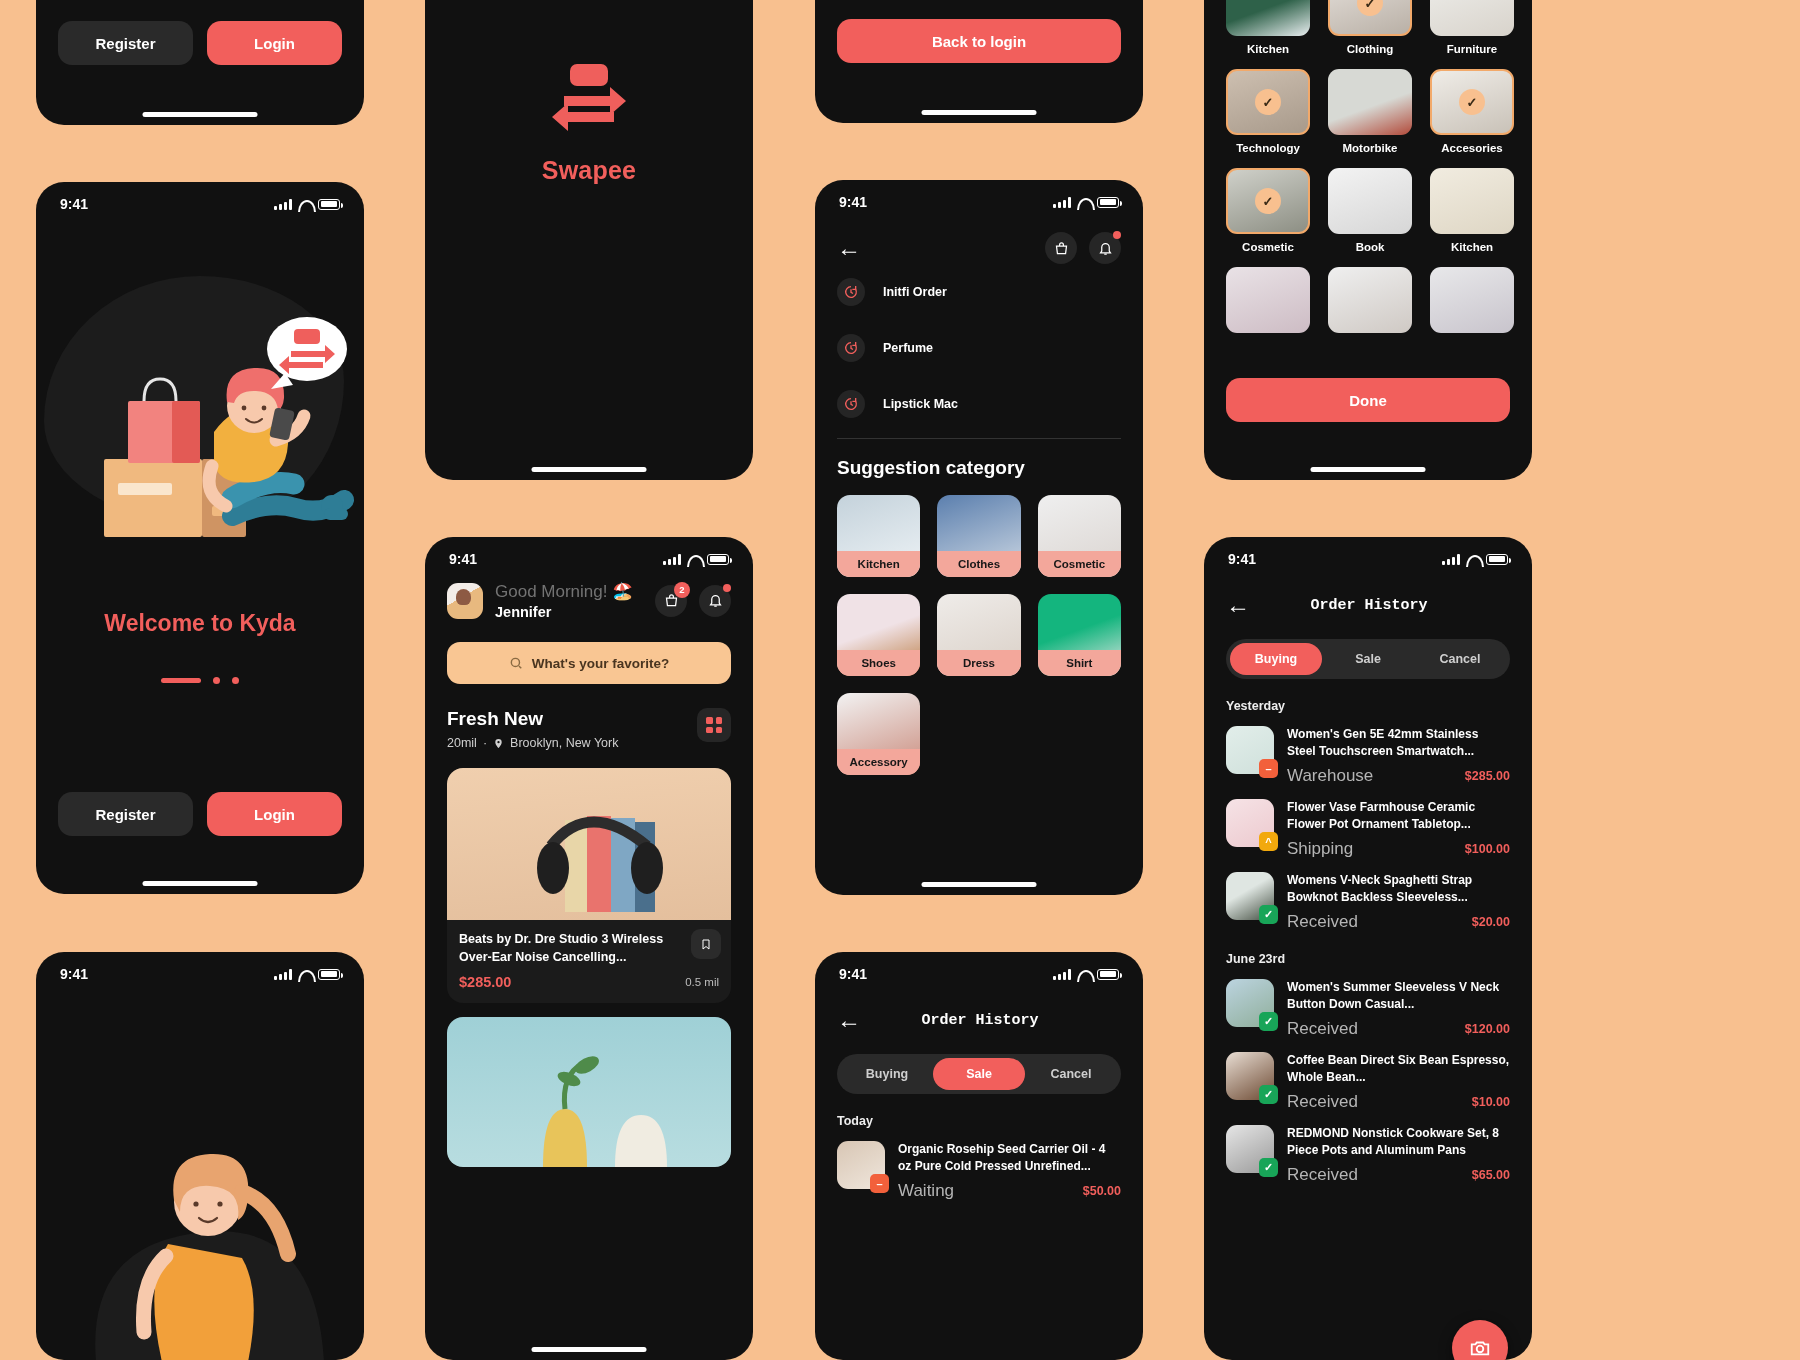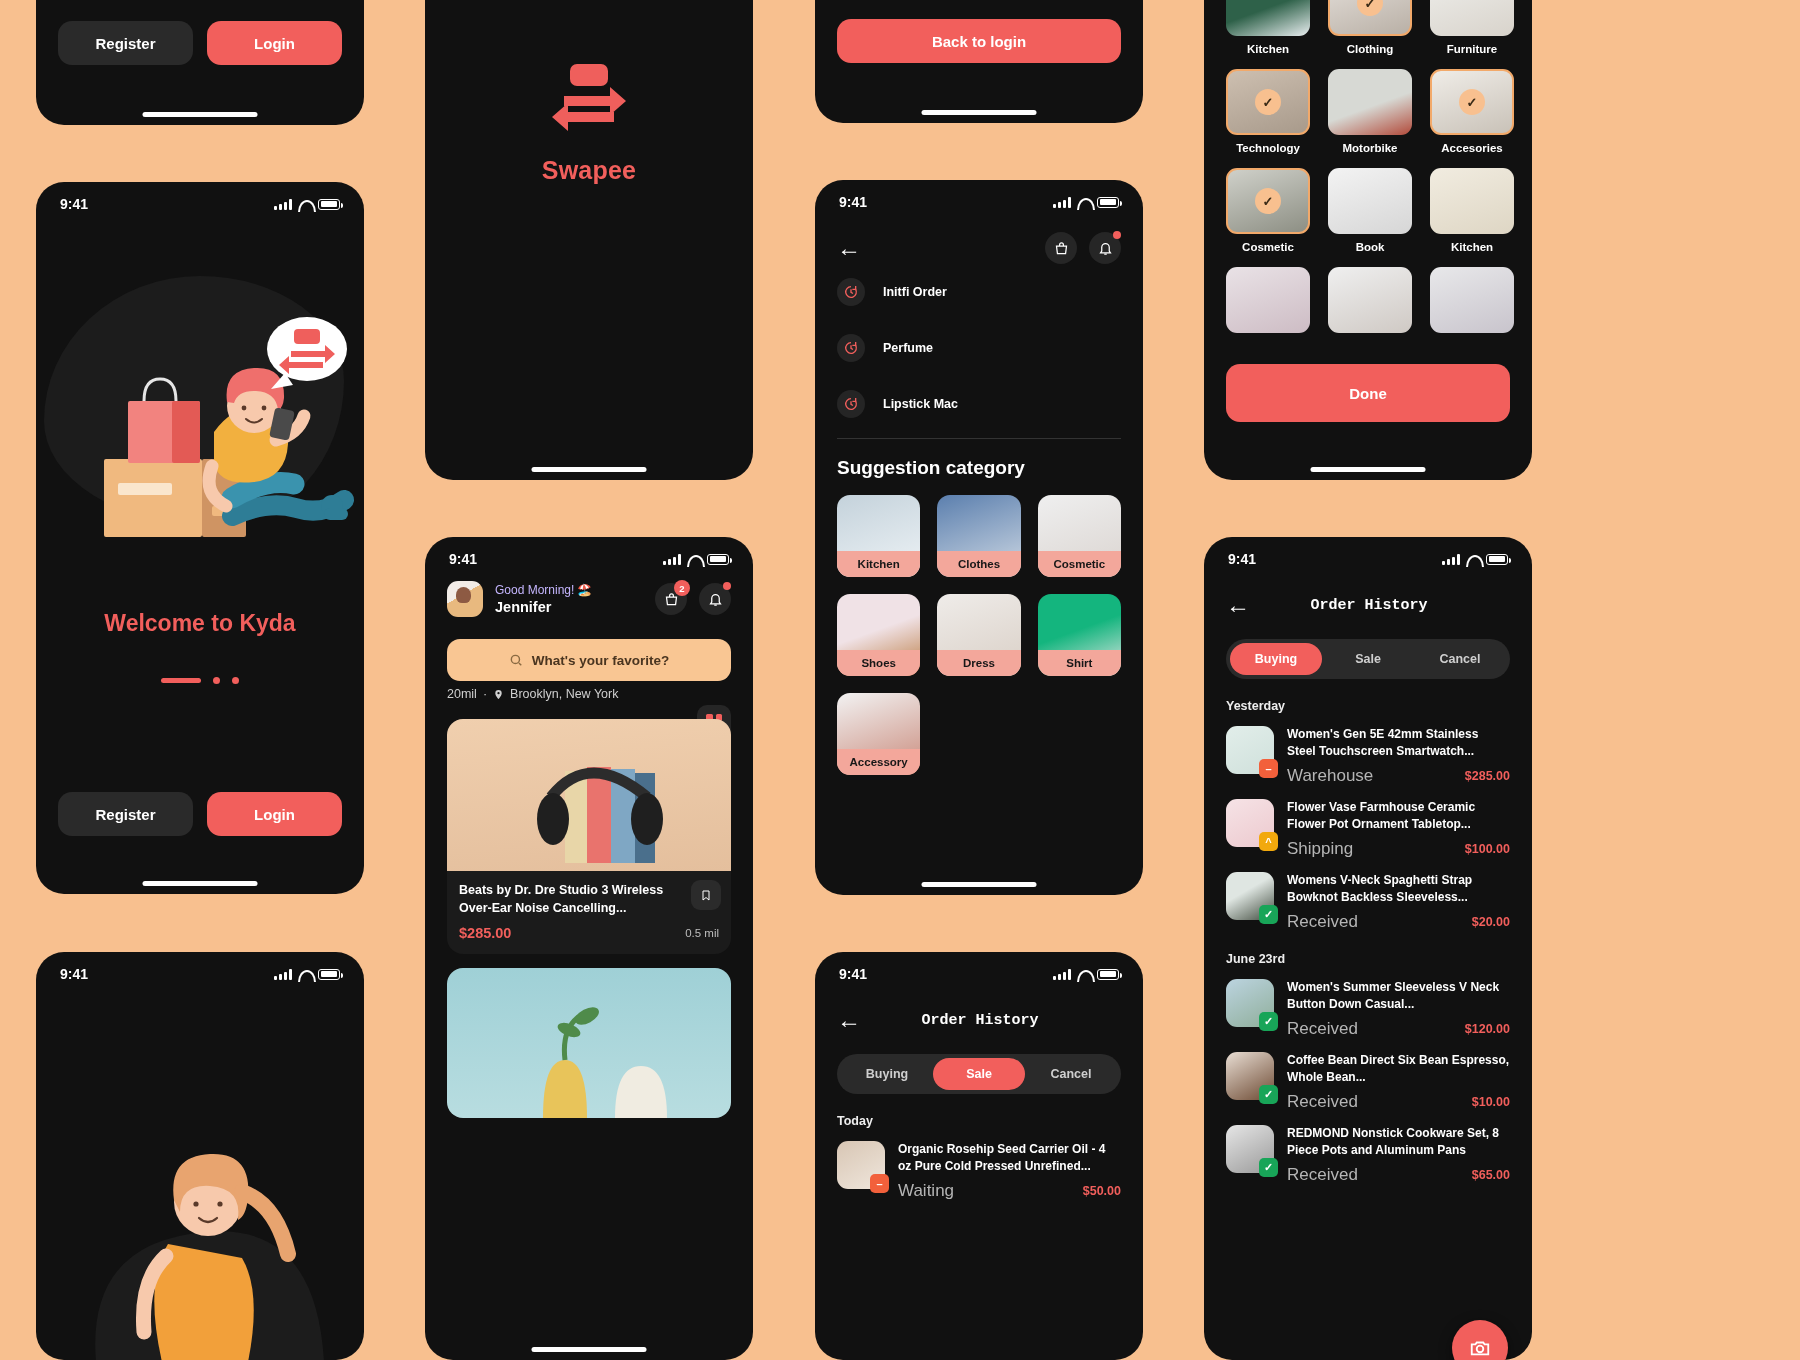--- a/index.html
+++ b/index.html
@@ -164,7 +164,7 @@
     width:26px;height:26px;border-radius:50%;background:#f8c08f;display:flex;
     align-items:center;justify-content:center;font-size:13px;color:#3a2a16;font-weight:bold;}
   .pick .pname{font-size:11.5px;font-weight:bold;color:#fff;}
-  #s9 .done{position:absolute;left:22px;right:22px;bottom:58px;height:58px;}
+  #s9 .done{position:absolute;left:22px;right:22px;bottom:58px;height:44px;}
 
   
   #s10 { left:1204px; top:537px; width:328px; height:823px; }

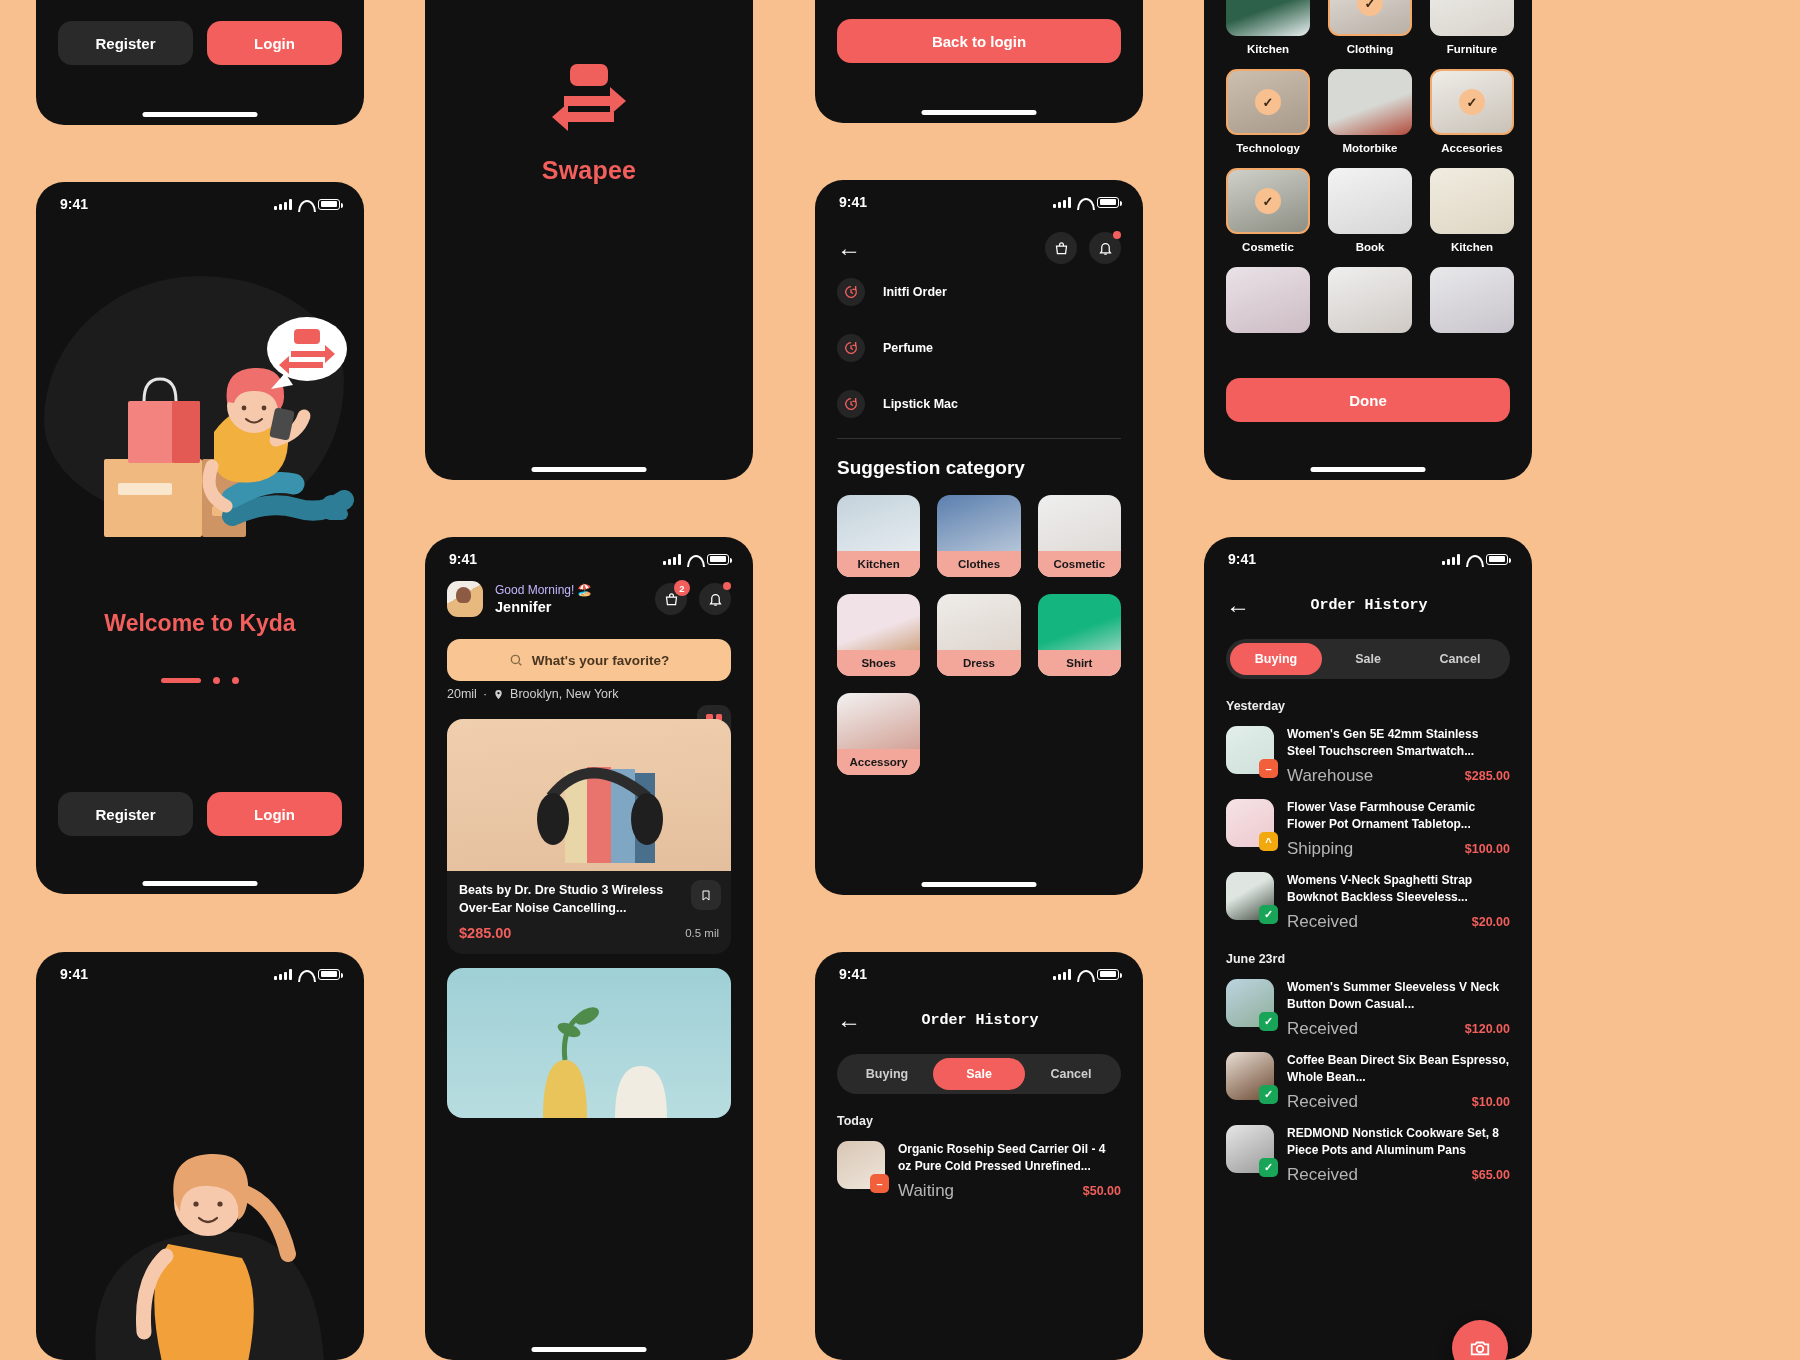--- a/index.html
+++ b/index.html
@@ -78,7 +78,7 @@
   .avatar:after{content:"";position:absolute;left:9px;top:6px;width:15px;height:16px;
     border-radius:50% 50% 40% 40%;background:#8d5a43;}
   .greet { flex:1; min-width:0;}
-  .greet .g1{font-size:12px;color:#c4b5fd;}
+  .greet .g1{font-size:17px;color:#737373;}
   .greet .g2{font-size:14.5px;font-weight:bold;color:#fff;margin-top:2px;}
   .circ-btn{width:32px;height:32px;border-radius:50%;background:#262626;display:flex;
     align-items:center;justify-content:center;position:relative;flex:none;}

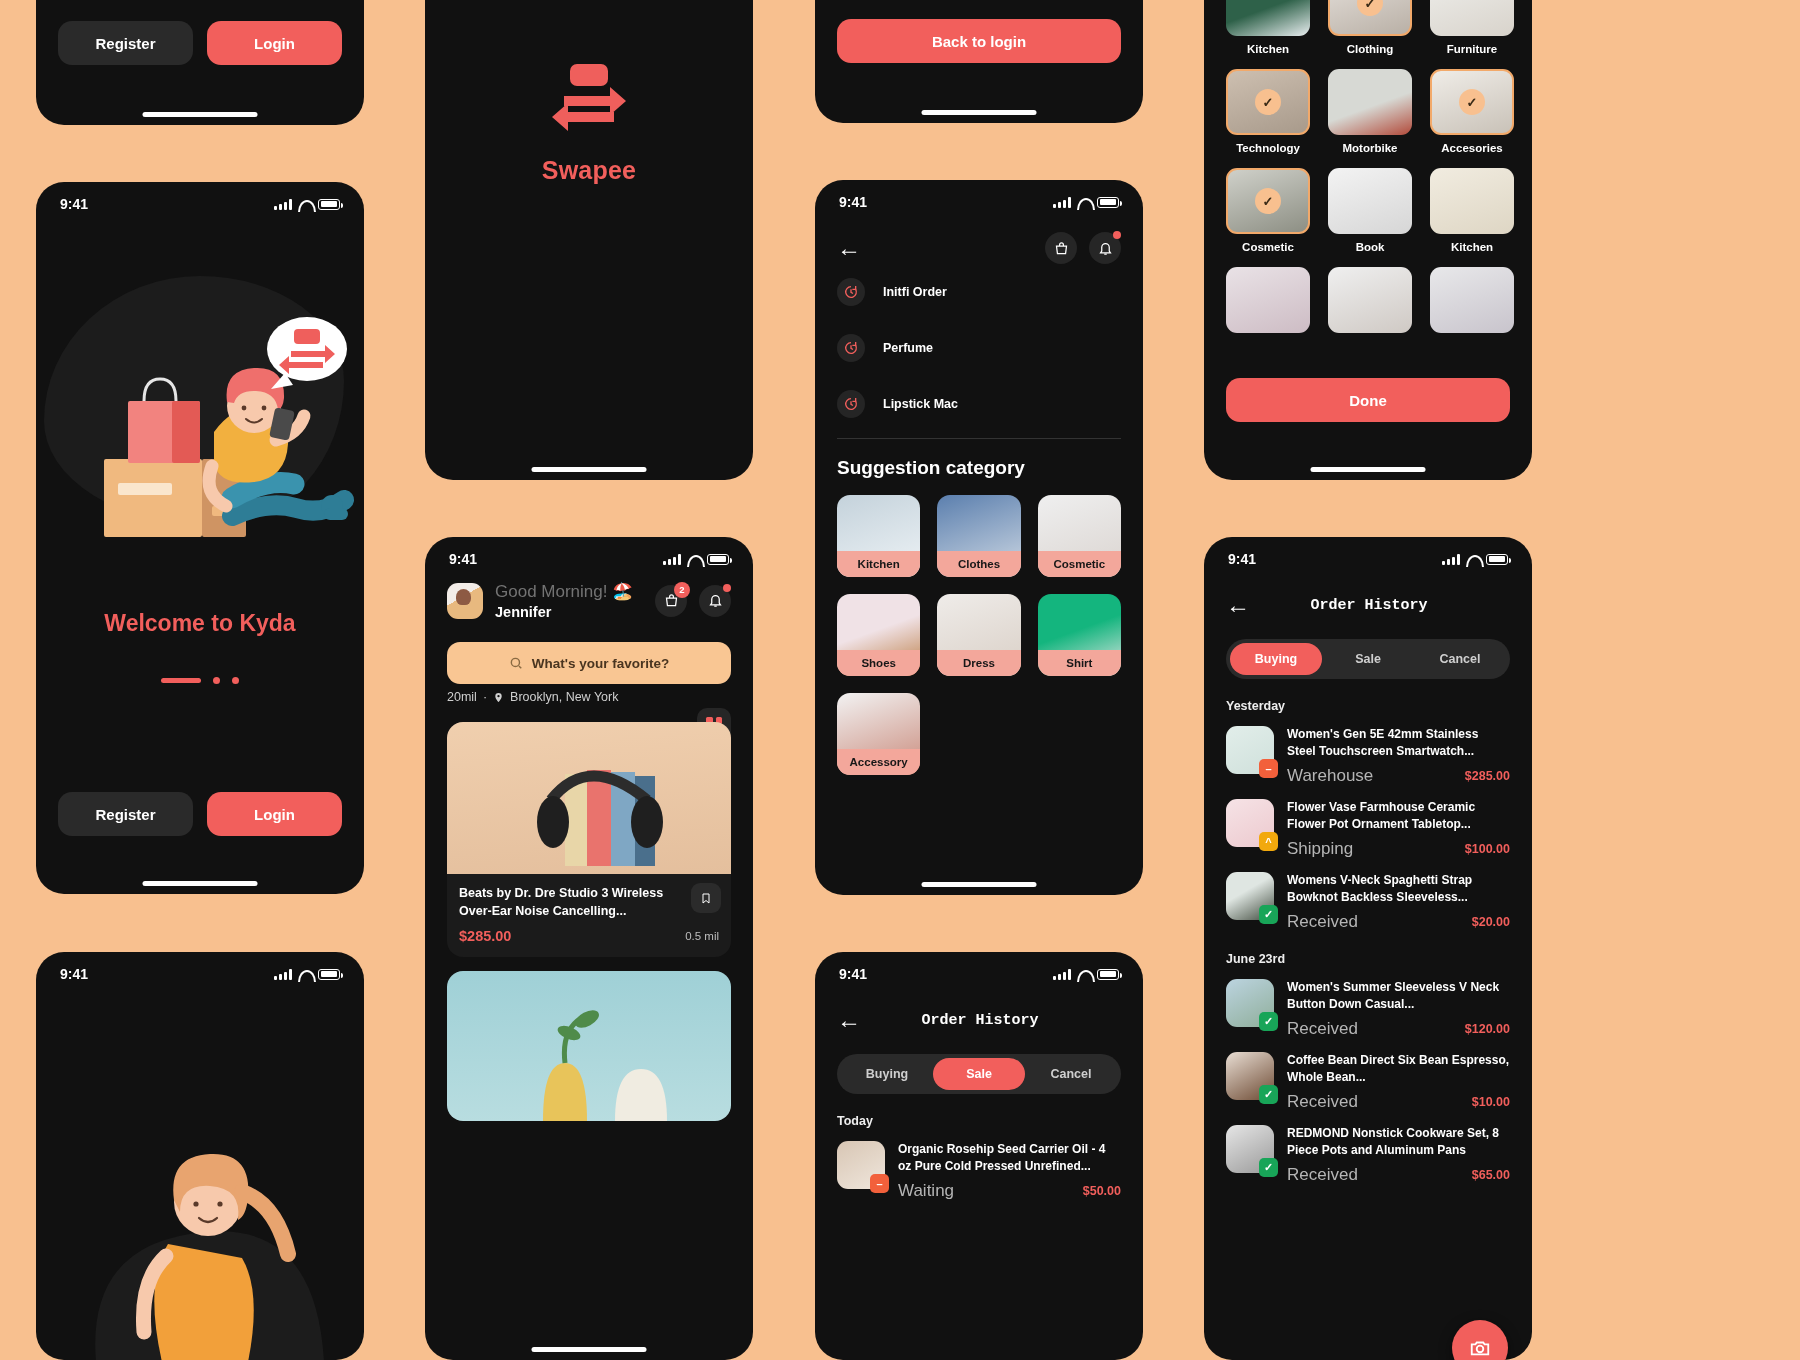--- a/index.html
+++ b/index.html
@@ -337,6 +337,7 @@
       <span>What's your favorite?</span>
     </div>
     <div style="position:relative;">
+      <div class="sec-title">Fresh New</div>
       <div class="grid-btn" style="top:24px">
           <i></i>
           <i></i>

